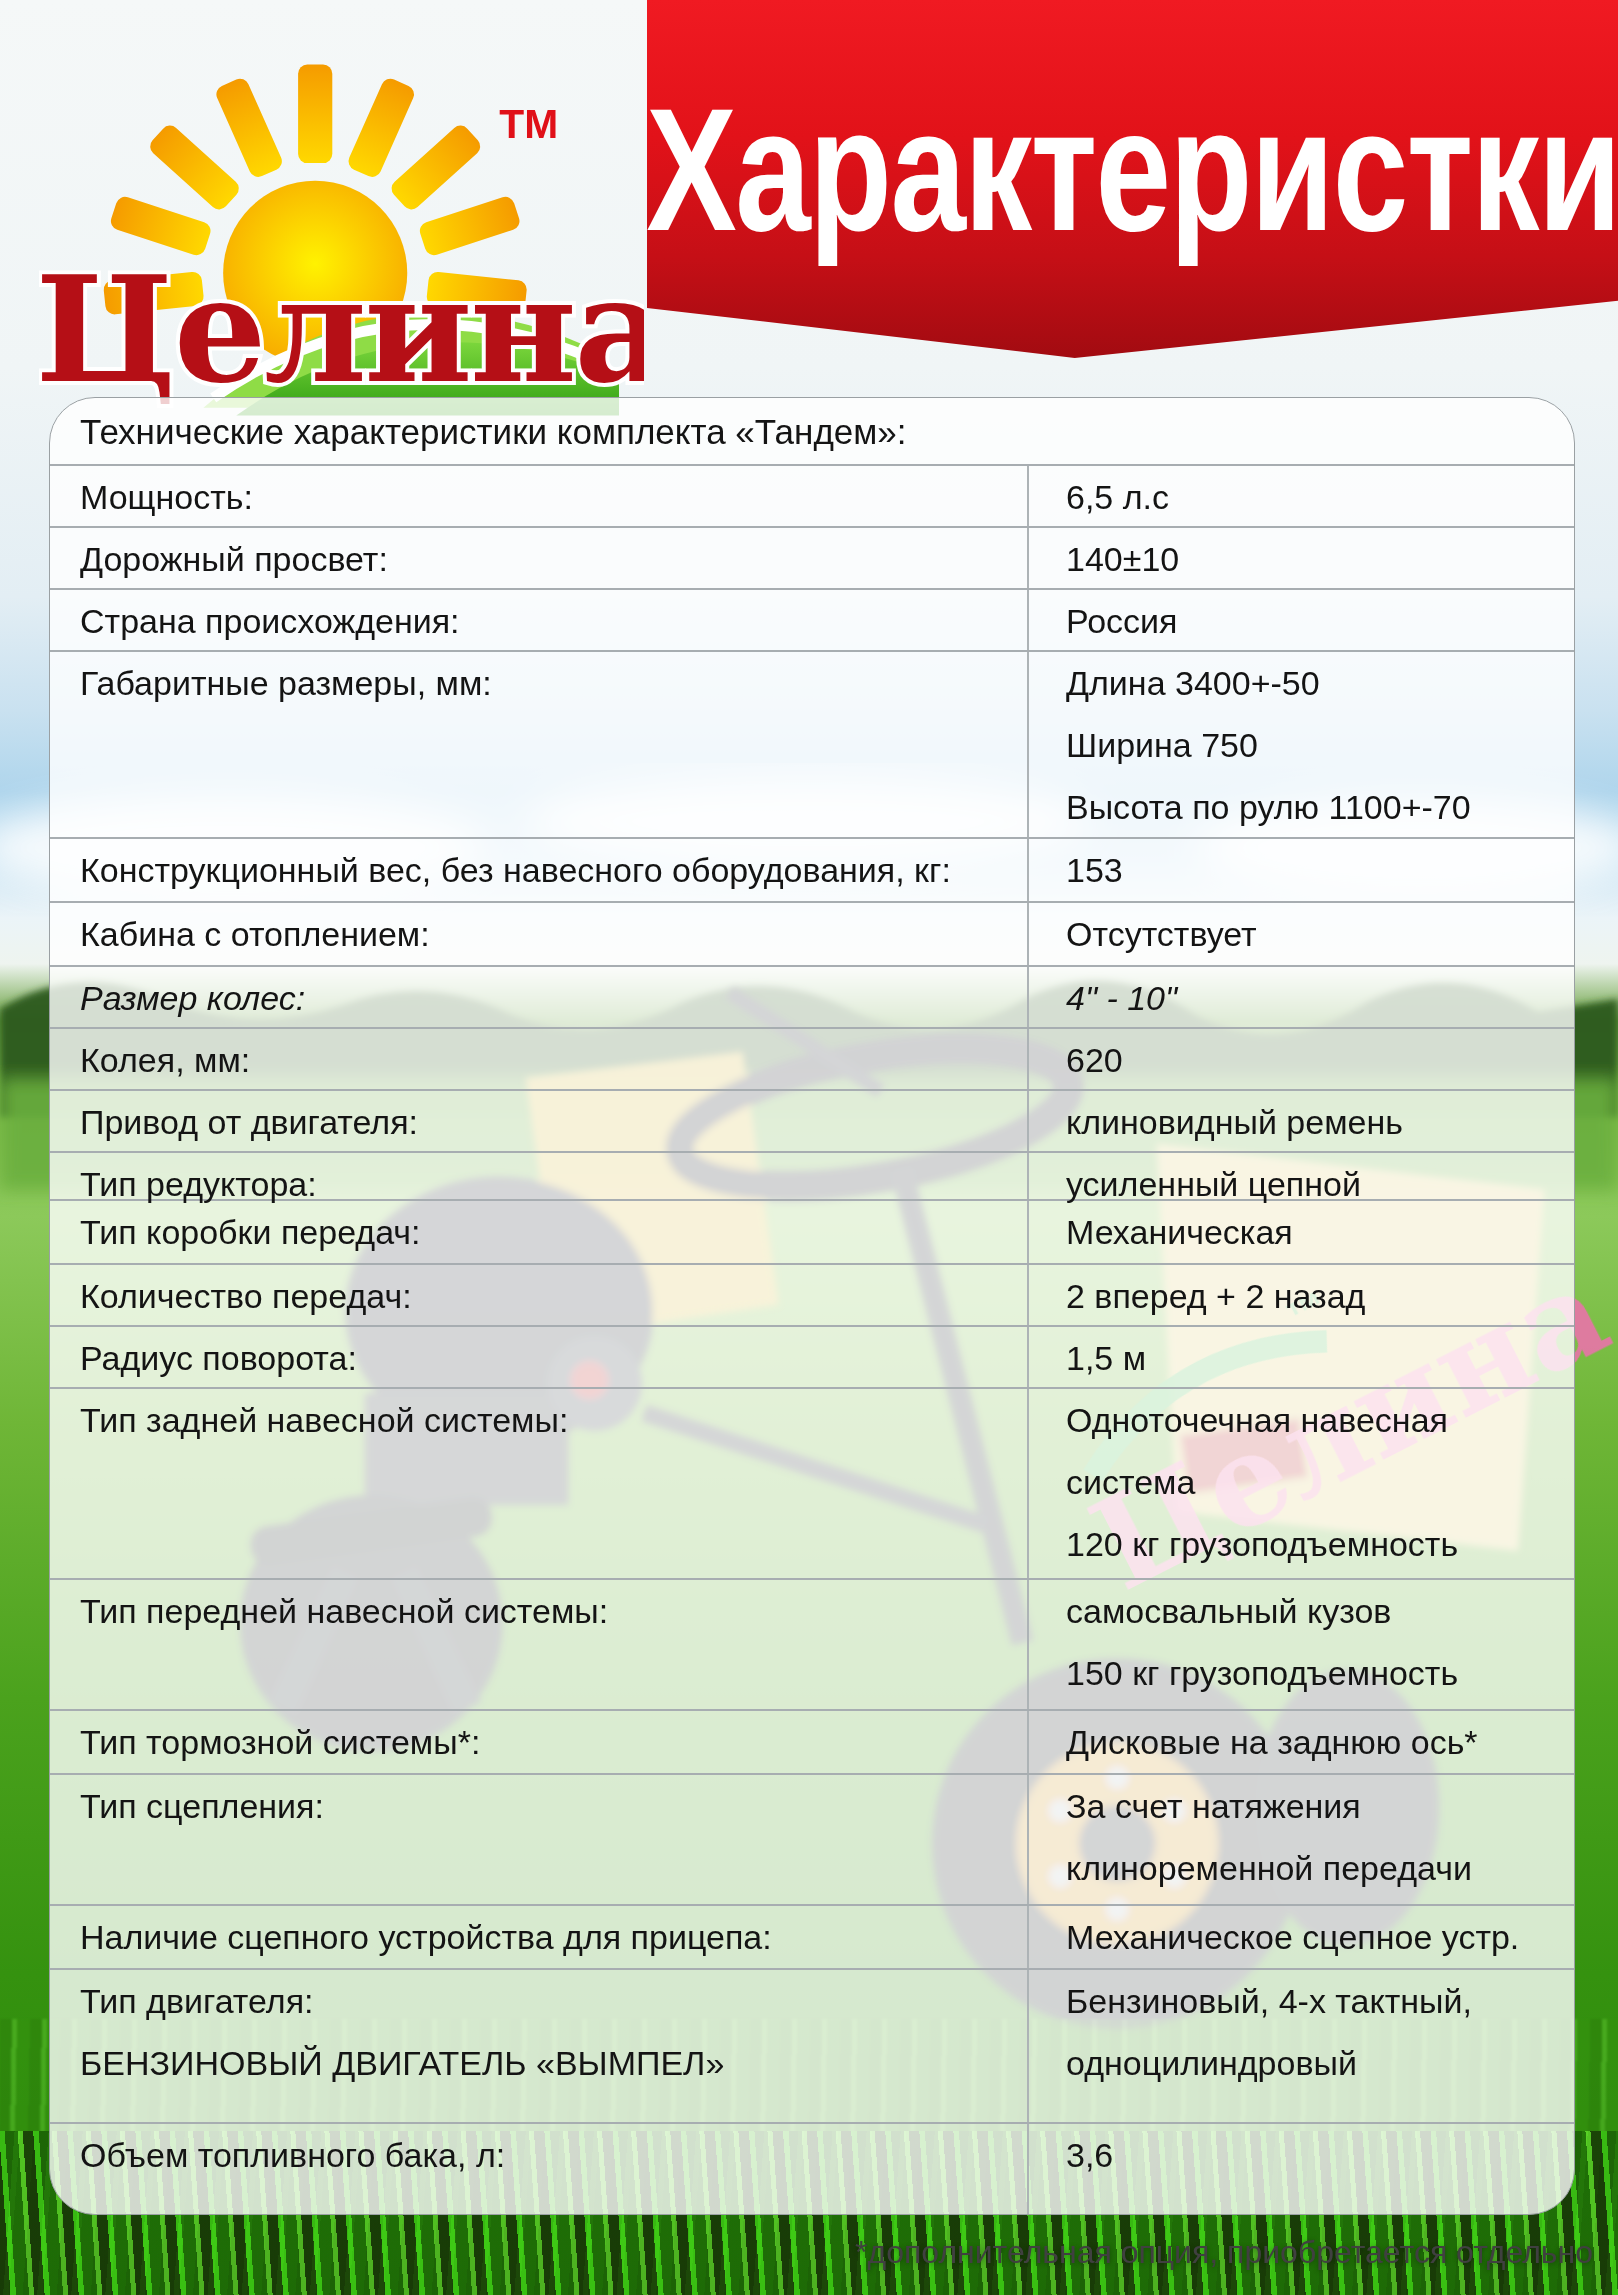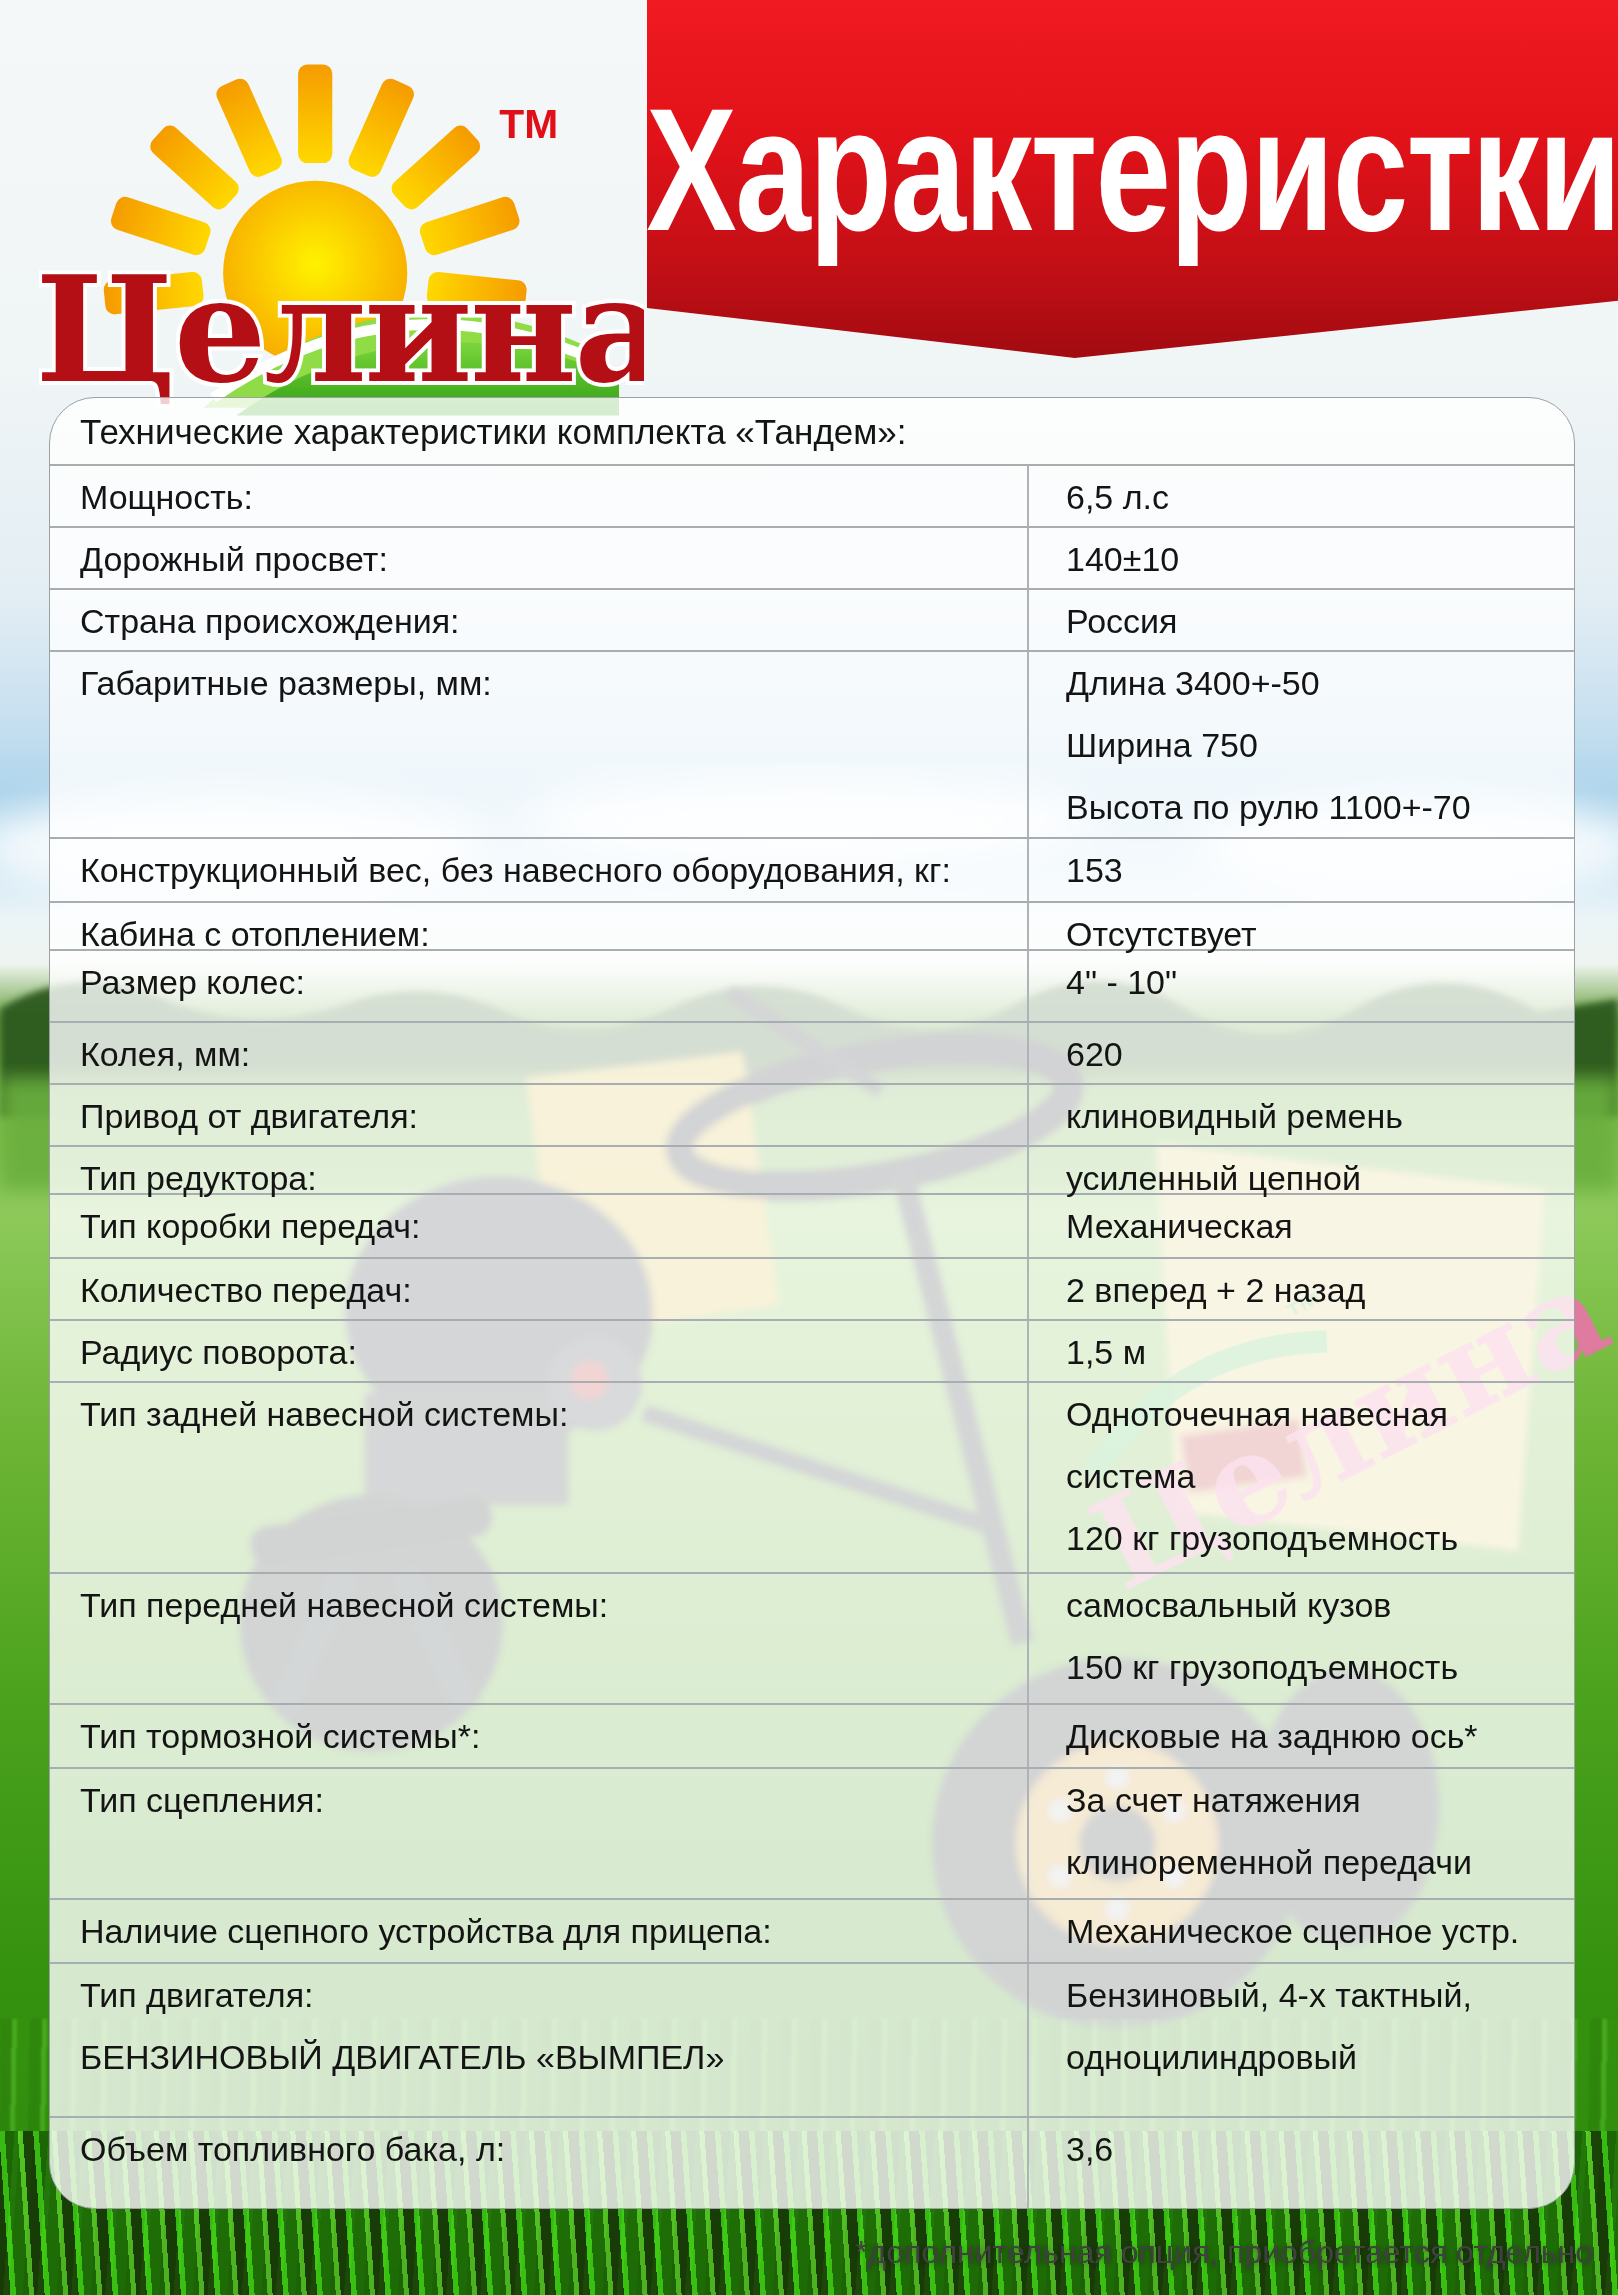--- a/index.html
+++ b/index.html
@@ -247,7 +247,7 @@
           <div class="cell label">Конструкционный вес, без навесного оборудования, кг:</div>
           <div class="cell value">153</div>
         </div>
-        <div class="row" style="height: 48px;">
+        <div class="row" style="height: 64px;">
           <div class="cell label">Кабина с отоплением:</div>
           <div class="cell value">Отсутствует</div>
         </div>

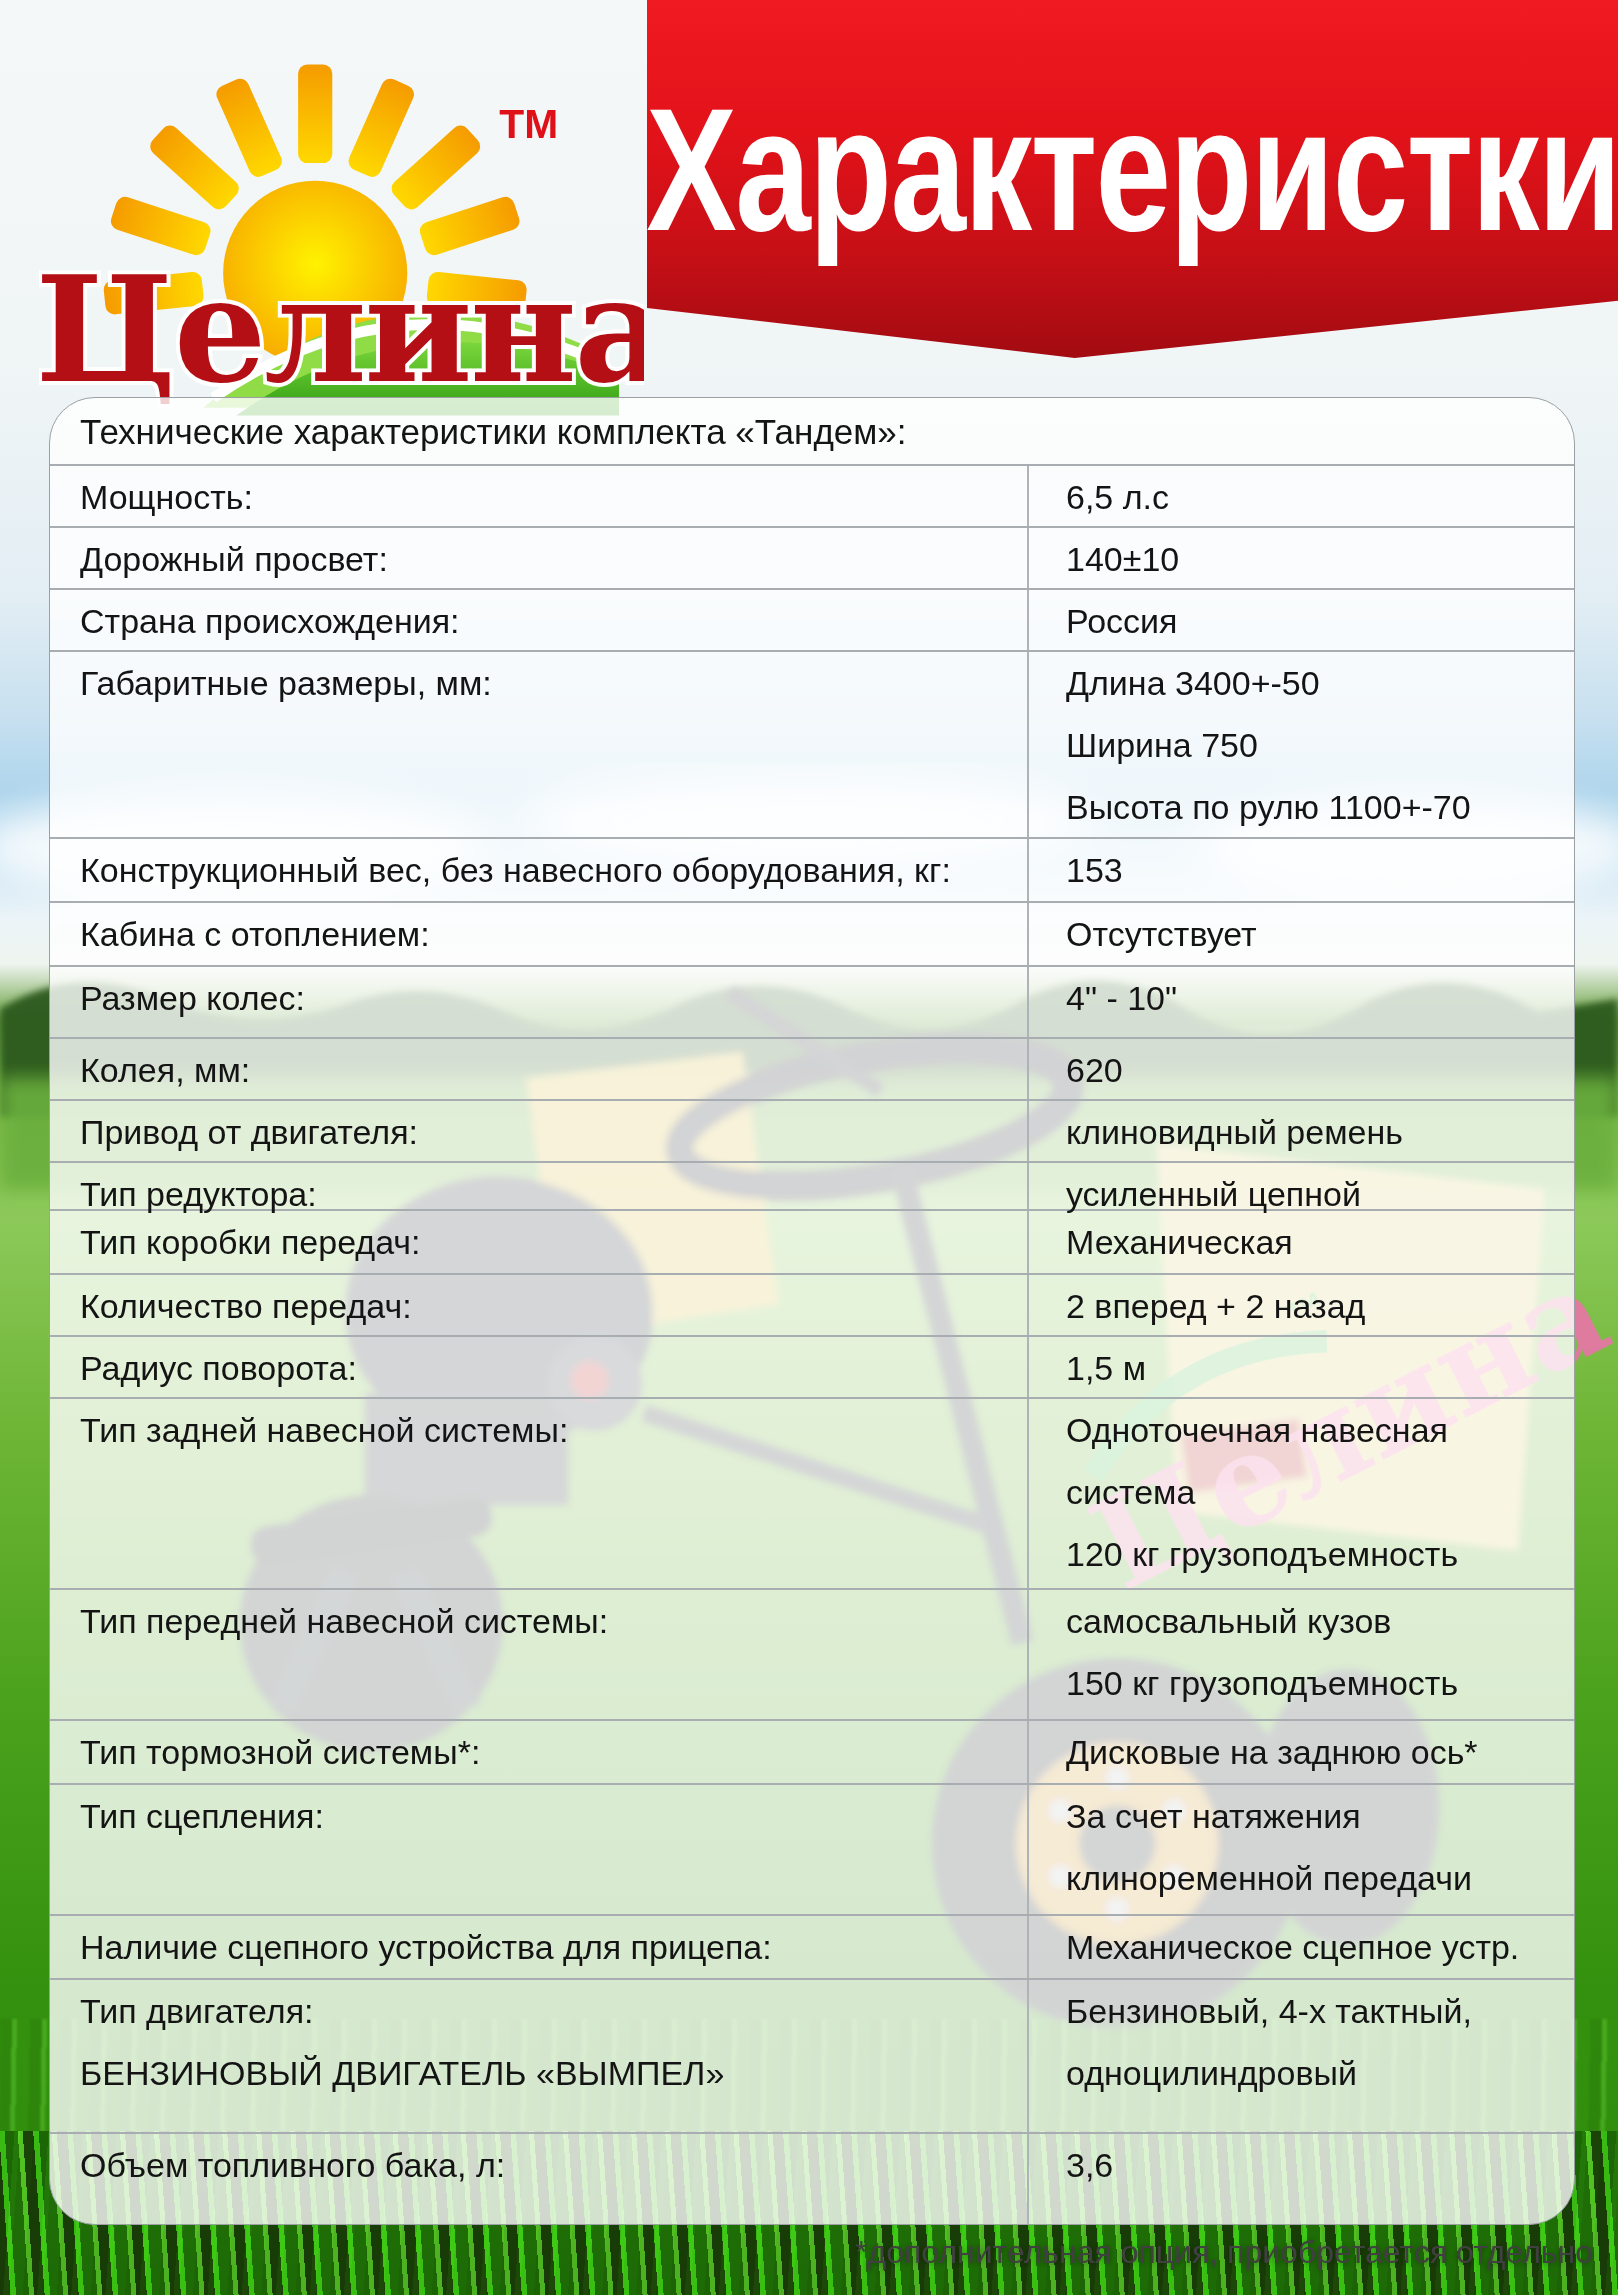--- a/index.html
+++ b/index.html
@@ -251,7 +251,7 @@
           <div class="cell label">Кабина с отоплением:</div>
           <div class="cell value">Отсутствует</div>
         </div>
-        <div class="row" style="height: 72px;">
+        <div class="row" style="height: 62px; font-style: italic;">
           <div class="cell label">Размер колес:</div>
           <div class="cell value">4" - 10"</div>
         </div>

